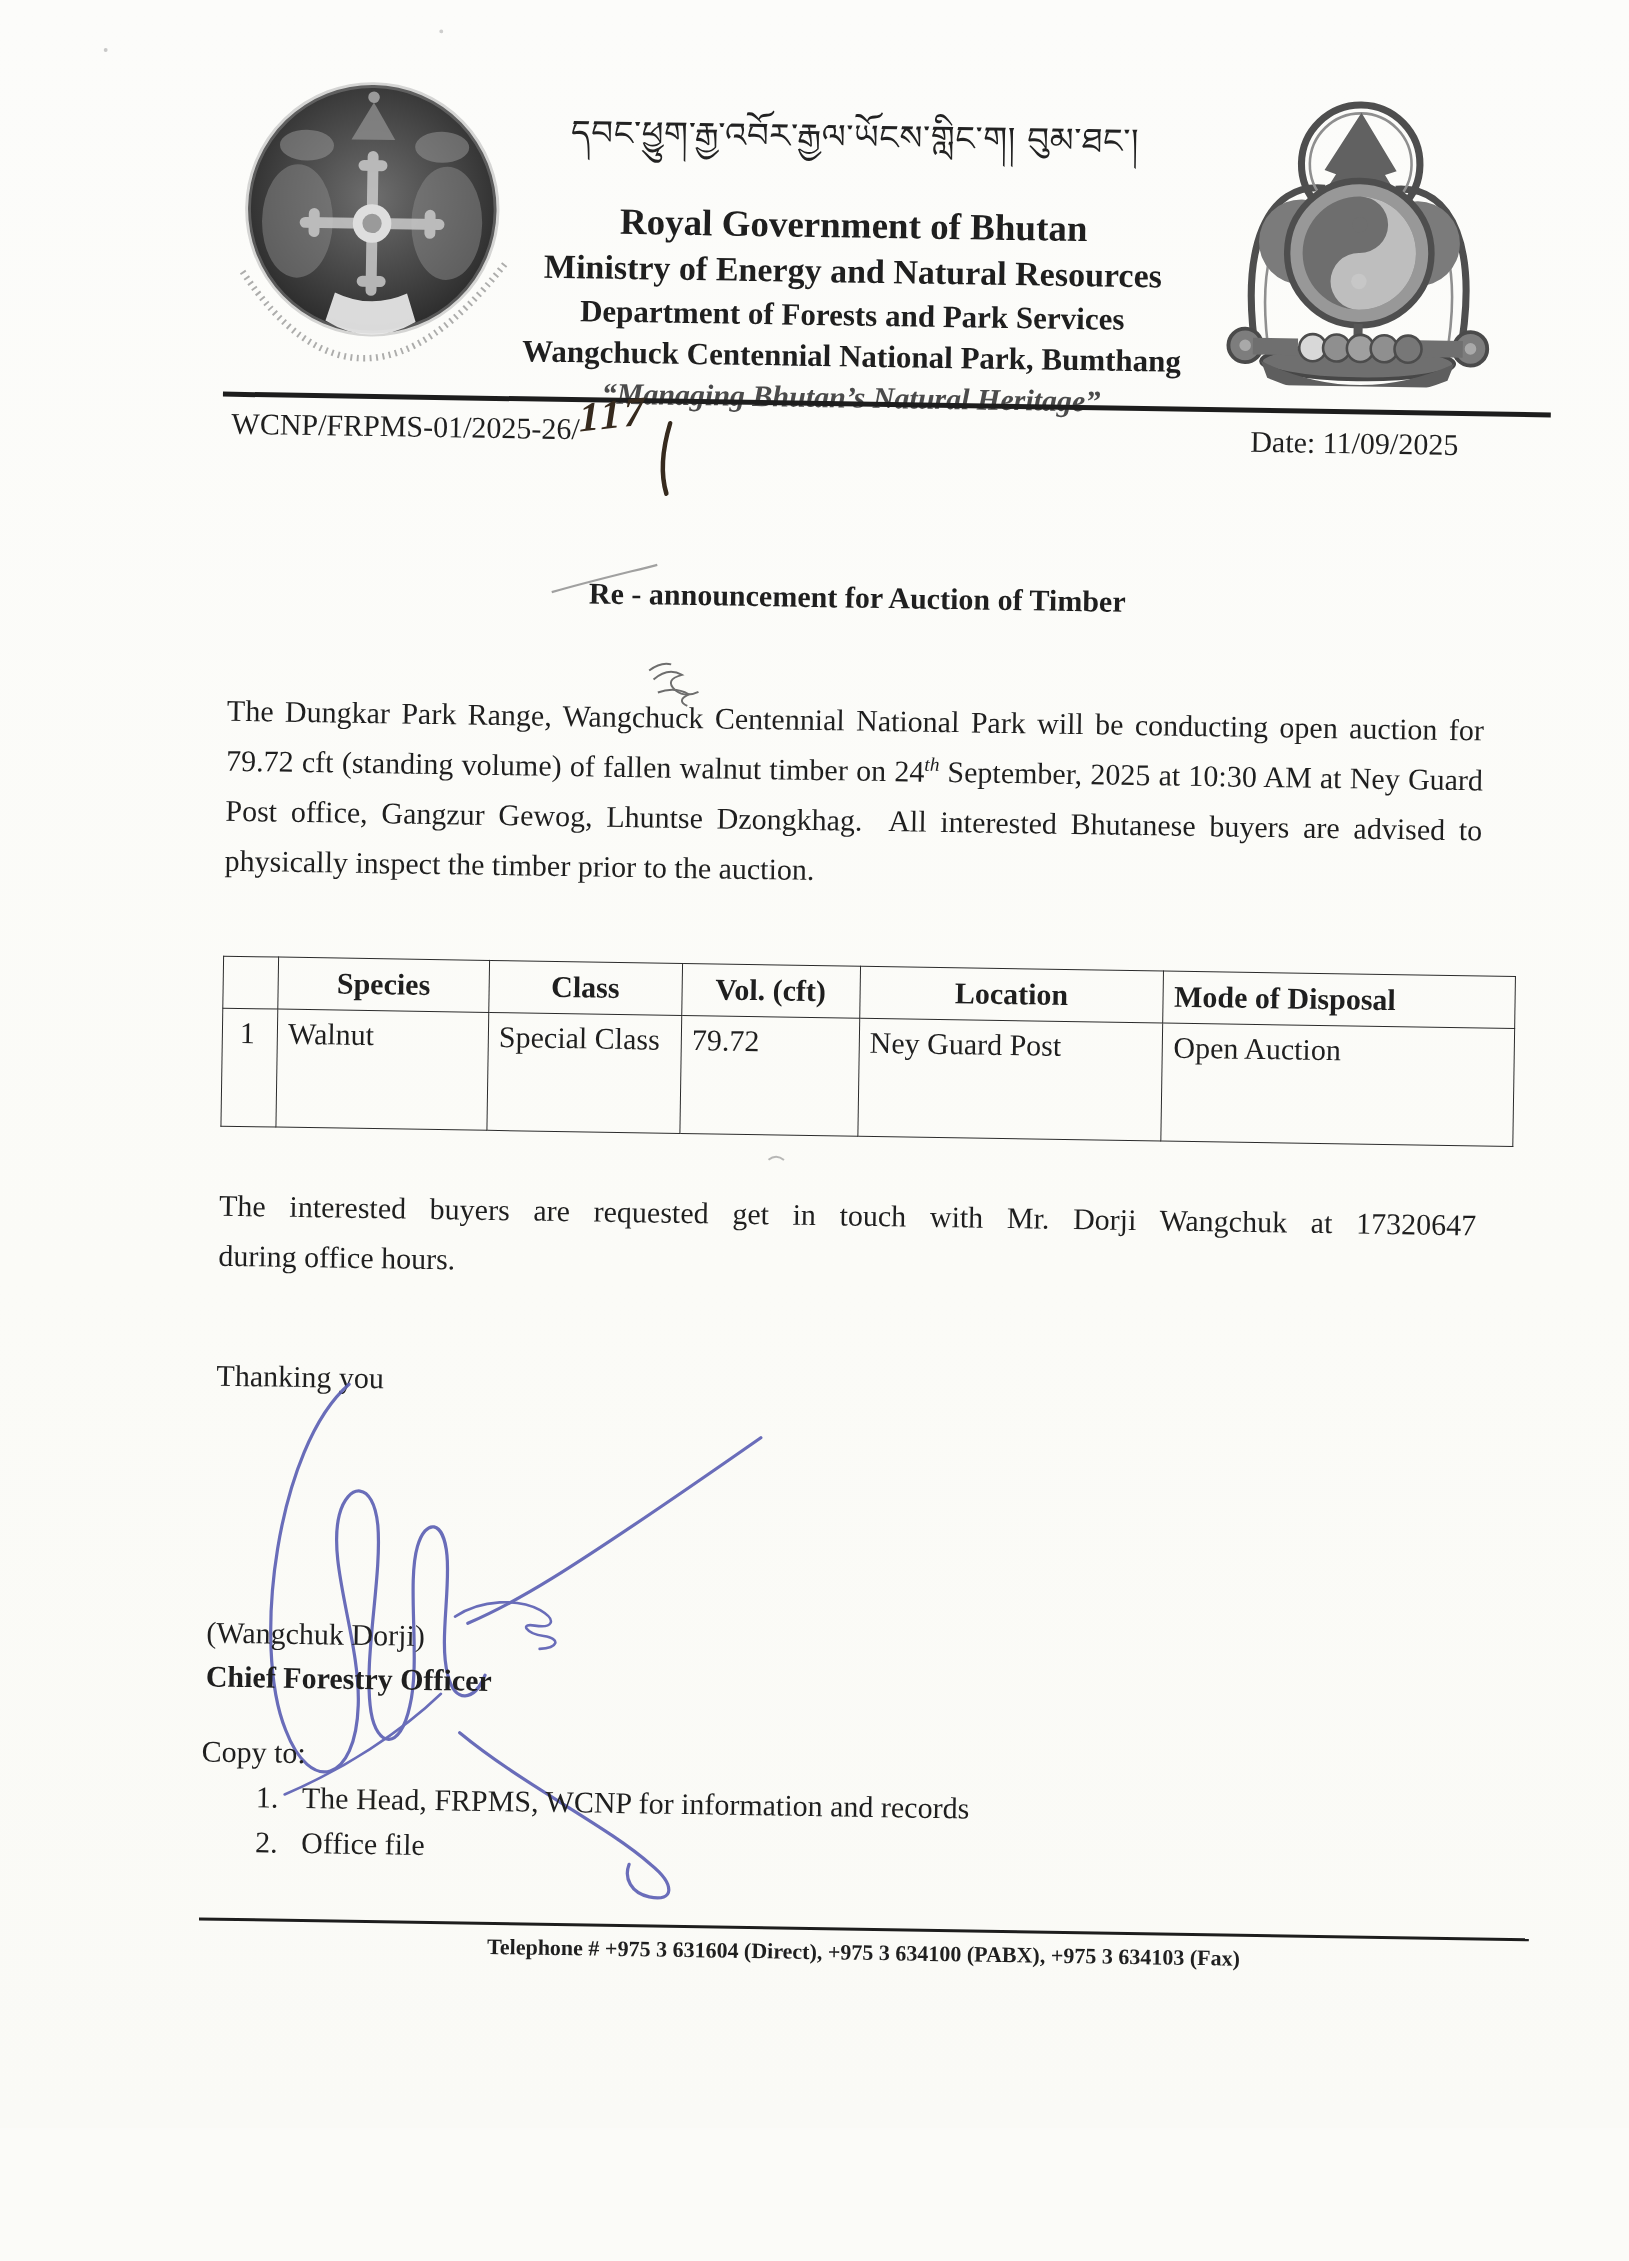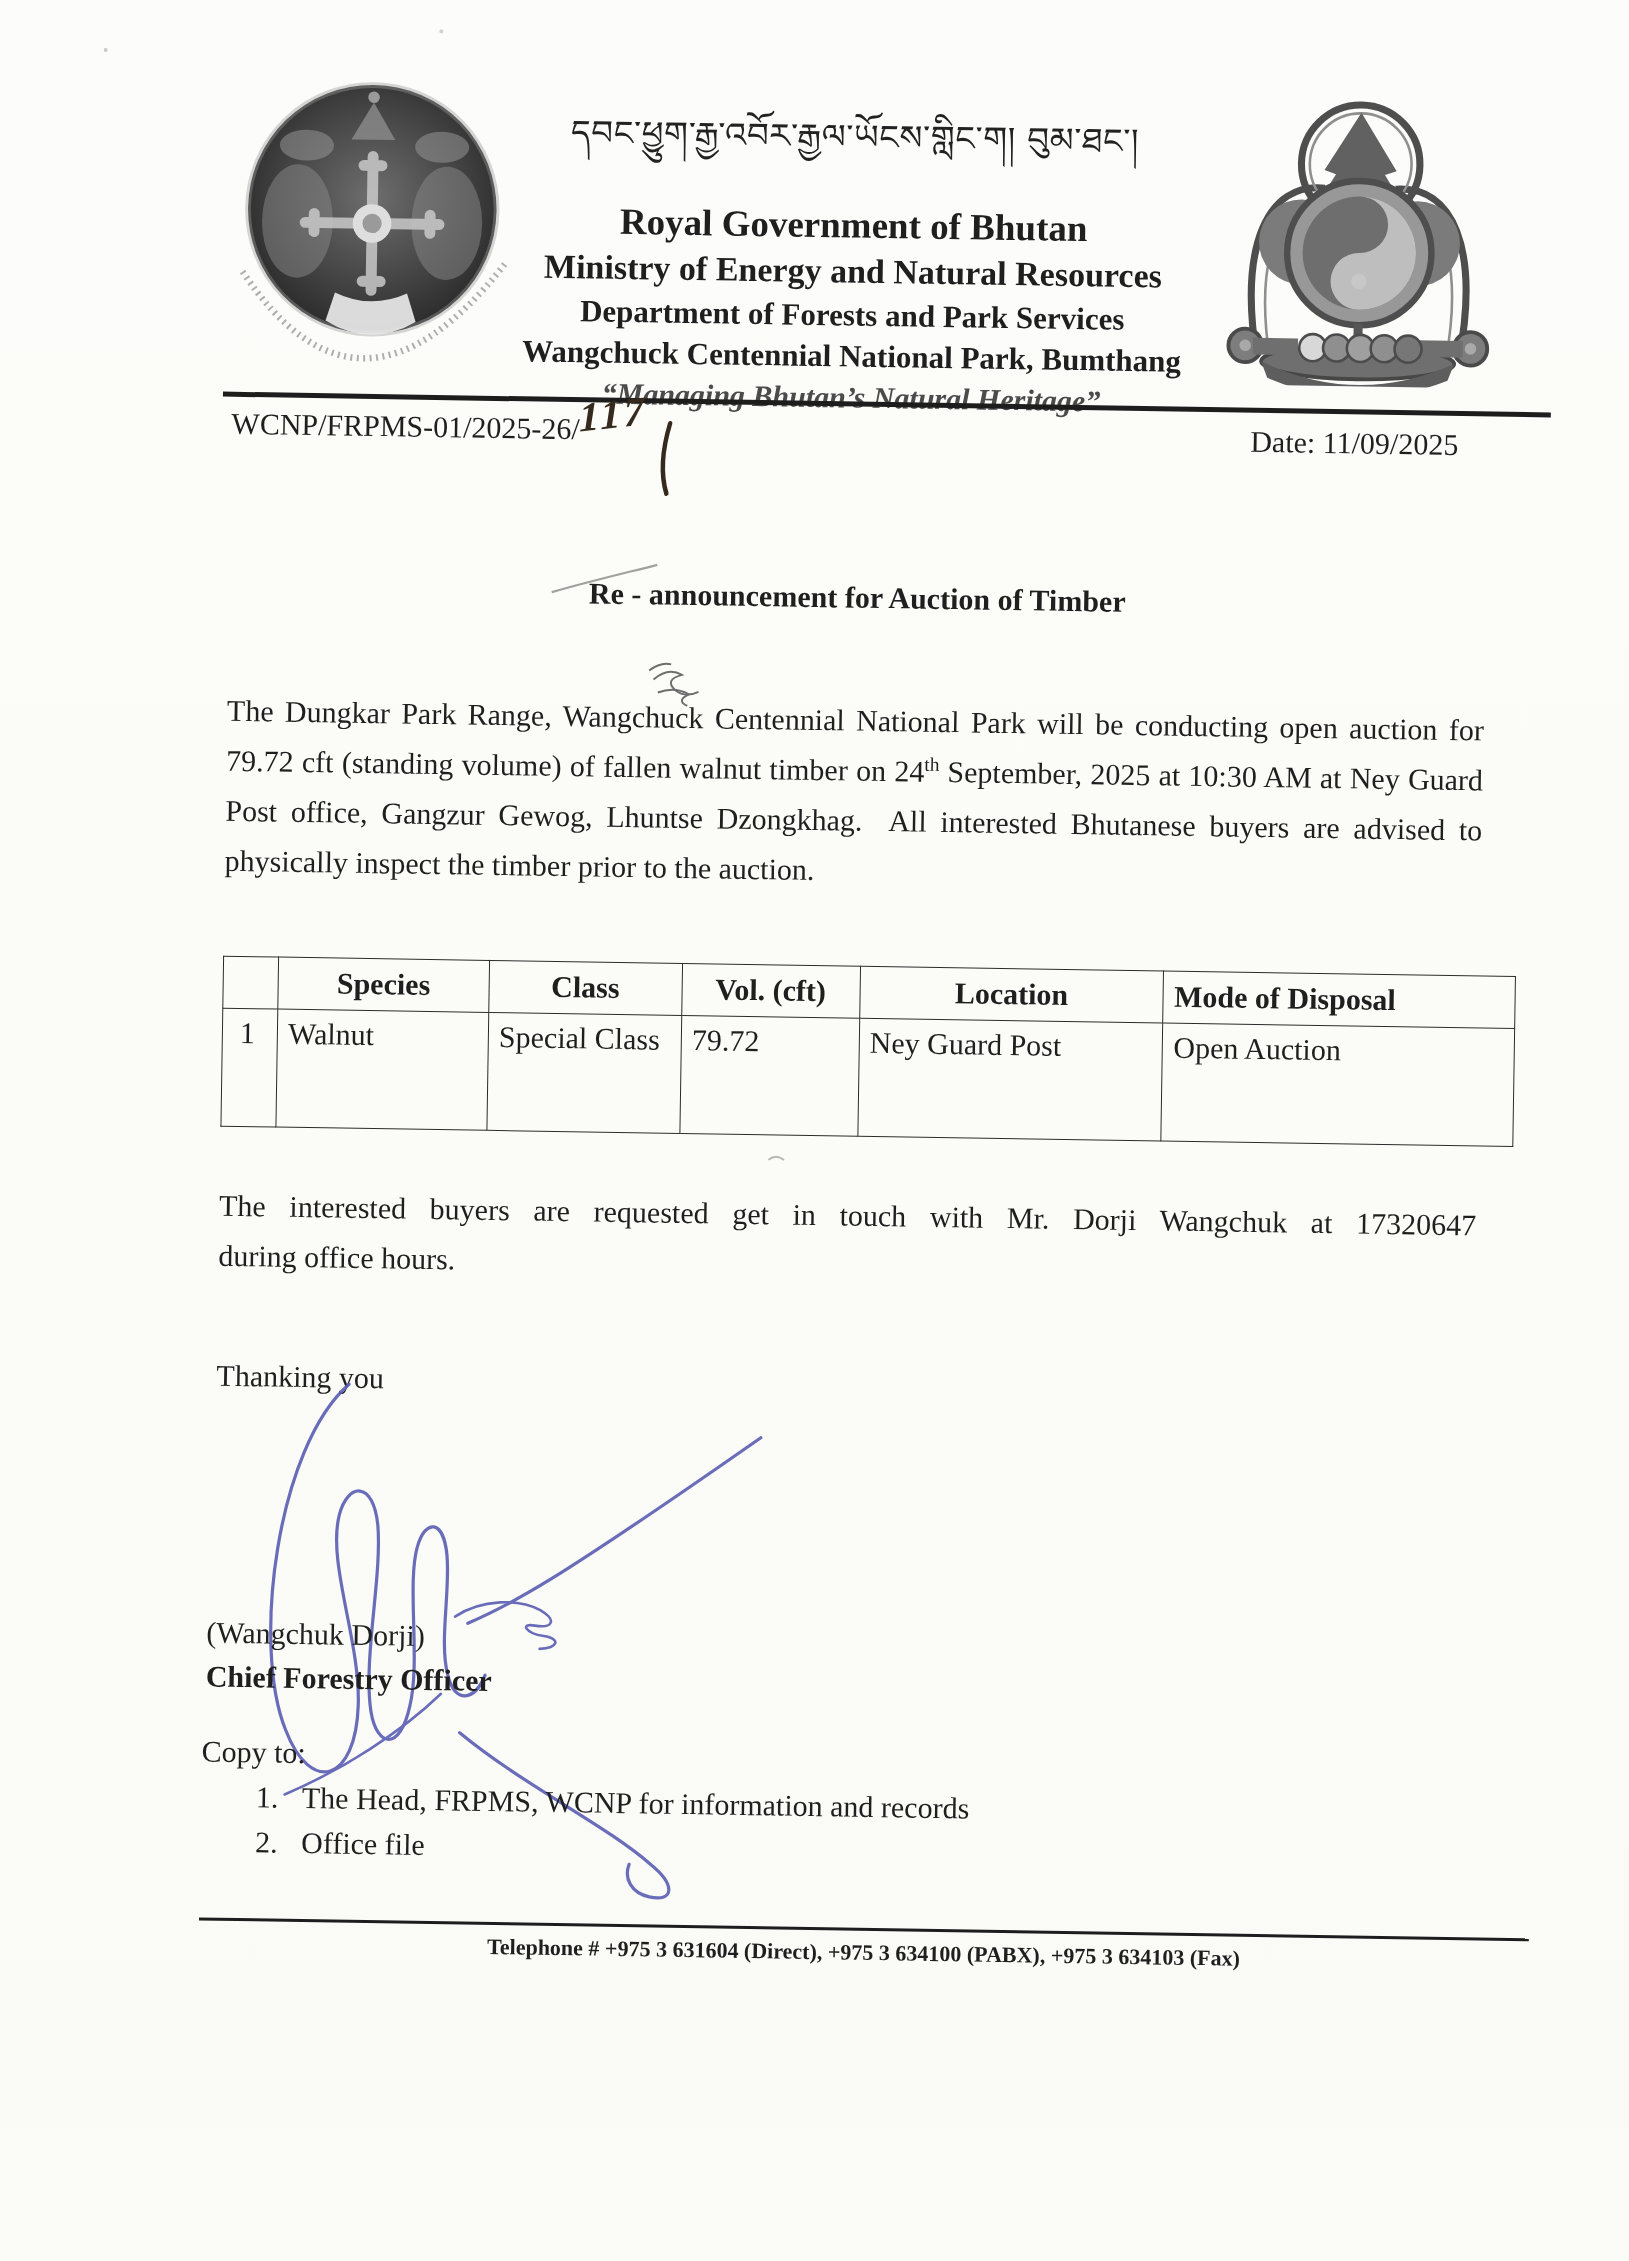--- a/index.html
+++ b/index.html
@@ -39,7 +39,7 @@
   .p1 { left:222px; top:695px; width:1257px; }
   .p2 { left:222px; top:1190px; width:1257px; }
   .just-both { text-align:justify; text-align-last:justify; }
-  sup.ord { font-size:19.3px; line-height:0; }
+  sup.ord { font-size:19.3px; line-height:0;font-style:italic; }
 
   table.timber { left:222px; top:965px; width:1293px; border-collapse:collapse; font-size:30px; position:absolute; }
   table.timber th, table.timber td { border:1.9px solid #2b2b2b; }

